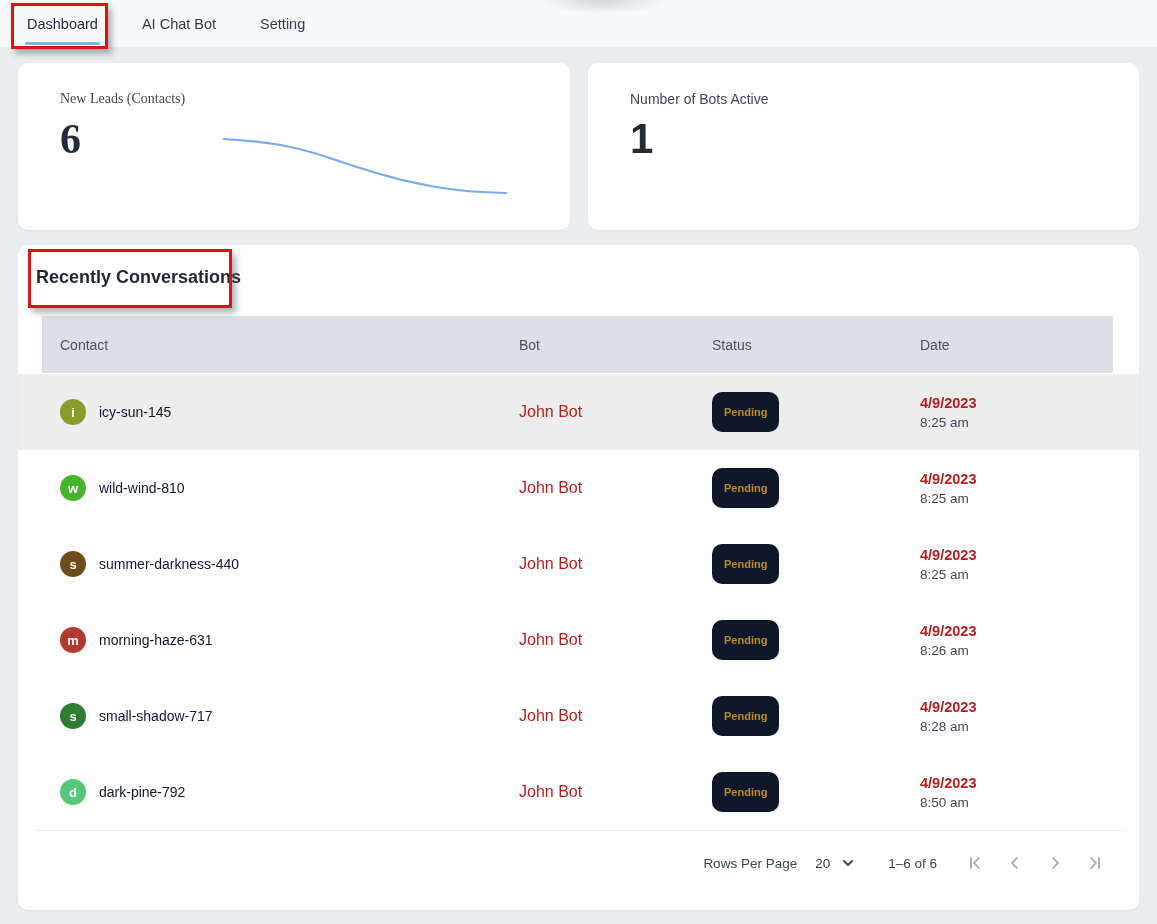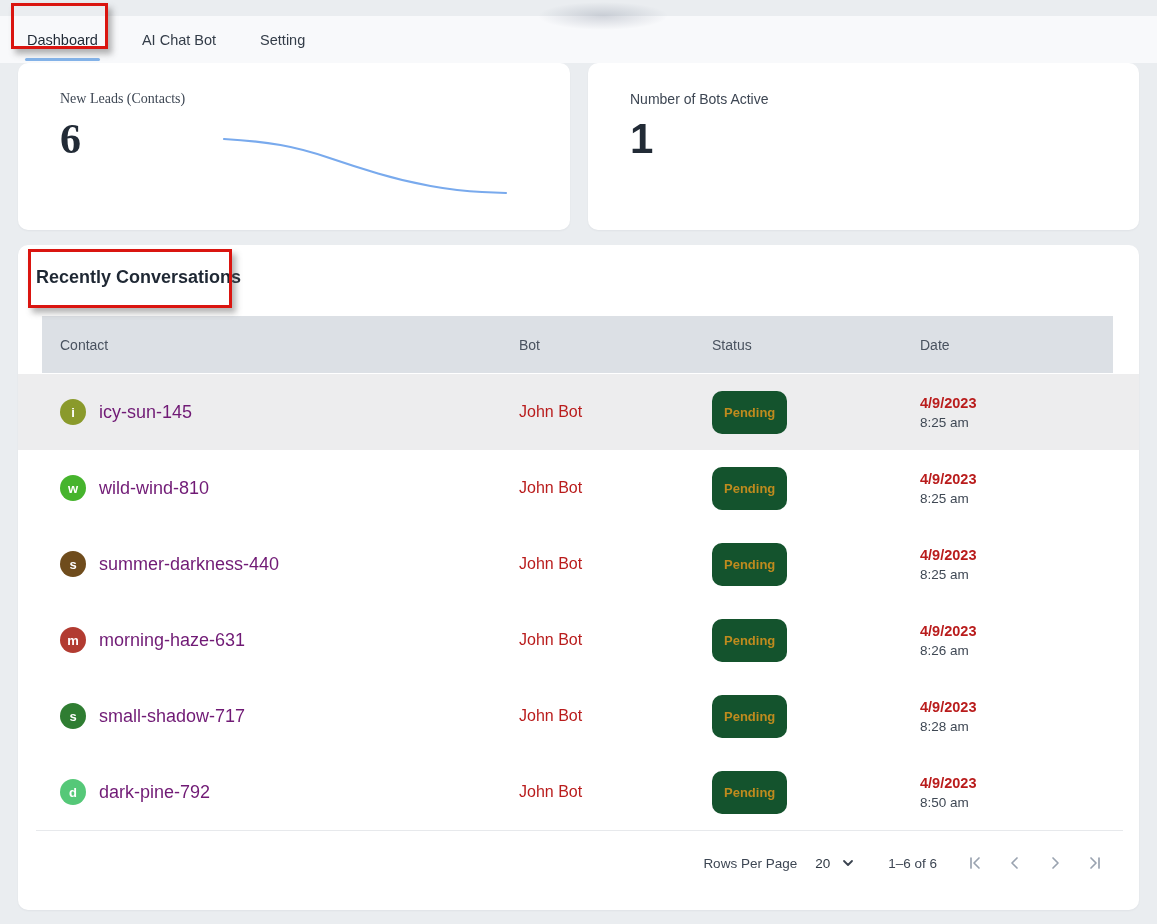--- a/index.html
+++ b/index.html
@@ -14,7 +14,7 @@
 
   
   .topbar {
-    position:absolute; top:16px; left:0; width:1157px; height:47px;
+    position:absolute; top:0; left:0; width:1157px; height:47px;
     background:#f8f9fb;
   }
   .tabs { display:flex; gap:40px; padding-left:25px; height:100%; align-items:center; }

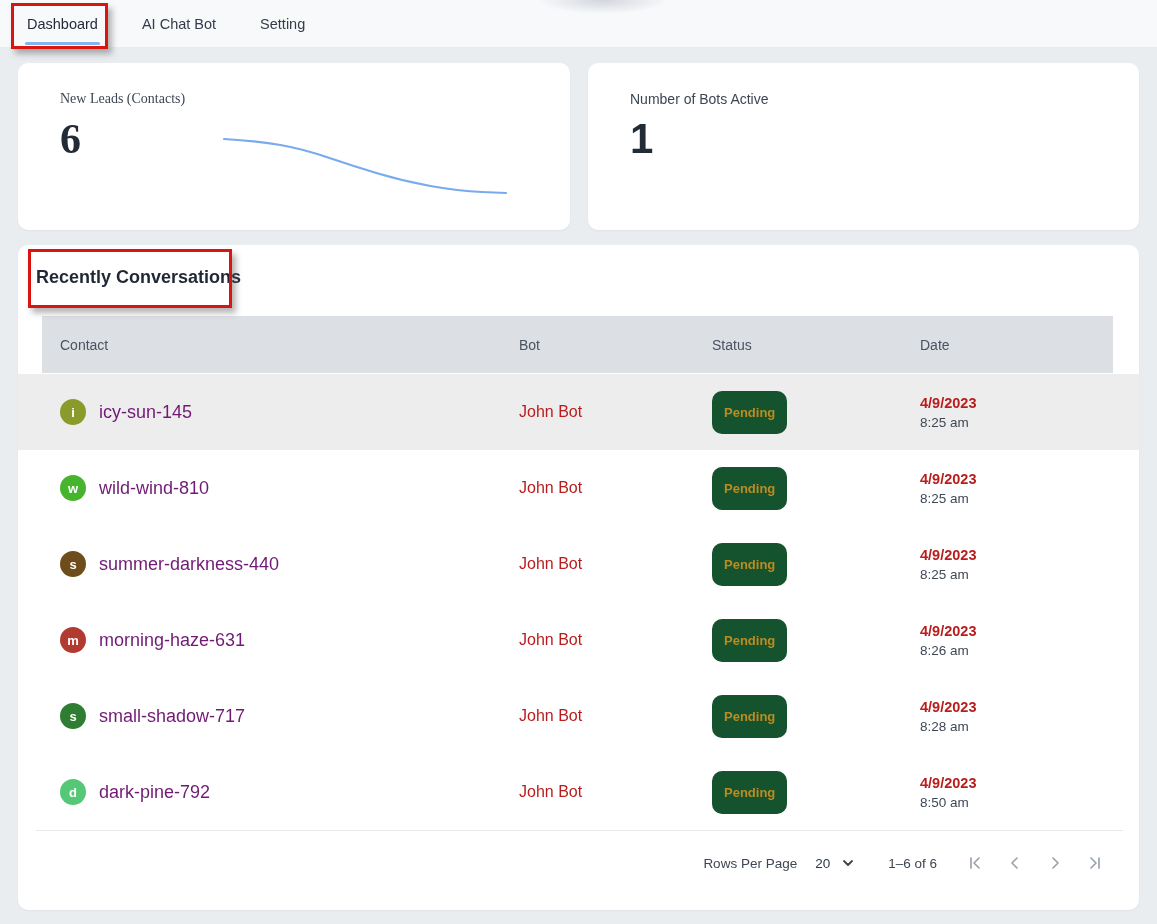--- a/index.html
+++ b/index.html
@@ -85,7 +85,7 @@
     display:flex; align-items:center; justify-content:center;
     color:#ffffff; font-size:13px; font-weight:bold;
   }
-  .contact-name { font-size:18px; color:#701a75; }
+  .contact-name { font-size:14px; color:#0f172a; }
   .cell-bot { flex:0 0 193px; font-size:16px; color:#b91c1c; }
   .cell-status { flex:0 0 208px; }
   .badge {

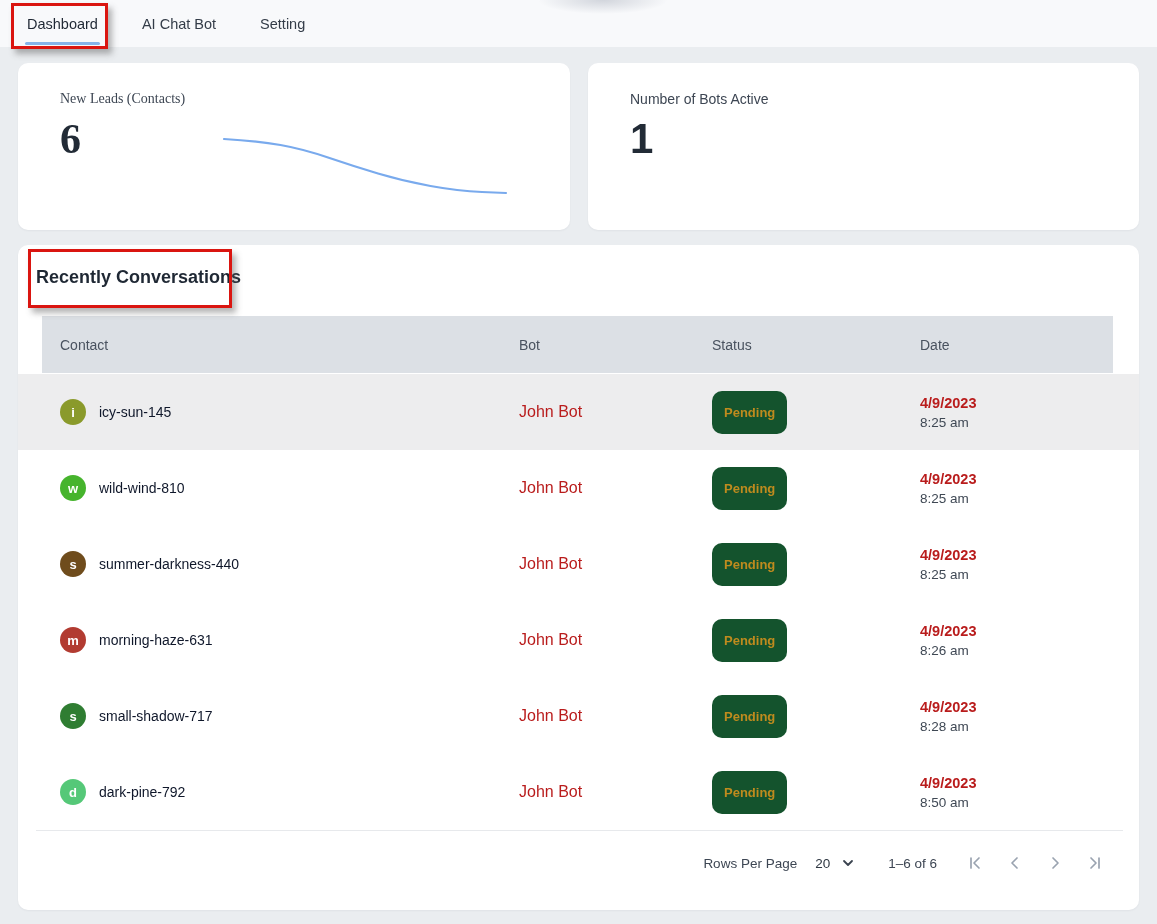--- a/index.html
+++ b/index.html
@@ -89,8 +89,8 @@
   .cell-bot { flex:0 0 193px; font-size:16px; color:#b91c1c; }
   .cell-status { flex:0 0 208px; }
   .badge {
-    display:inline-block; background:#14532d; color:#bf8b1e;
-    font-size:13px; font-weight:bold; padding:14px 12px; border-radius:10px;
+    display:inline-block; background:#0f172a; color:#bf8b1e;
+    font-size:11px; font-weight:bold; padding:14px 12px; border-radius:10px;
   }
   .cell-date { flex:1; }
   .date-line { font-size:14.5px; font-weight:700; color:#b91c1c; }

